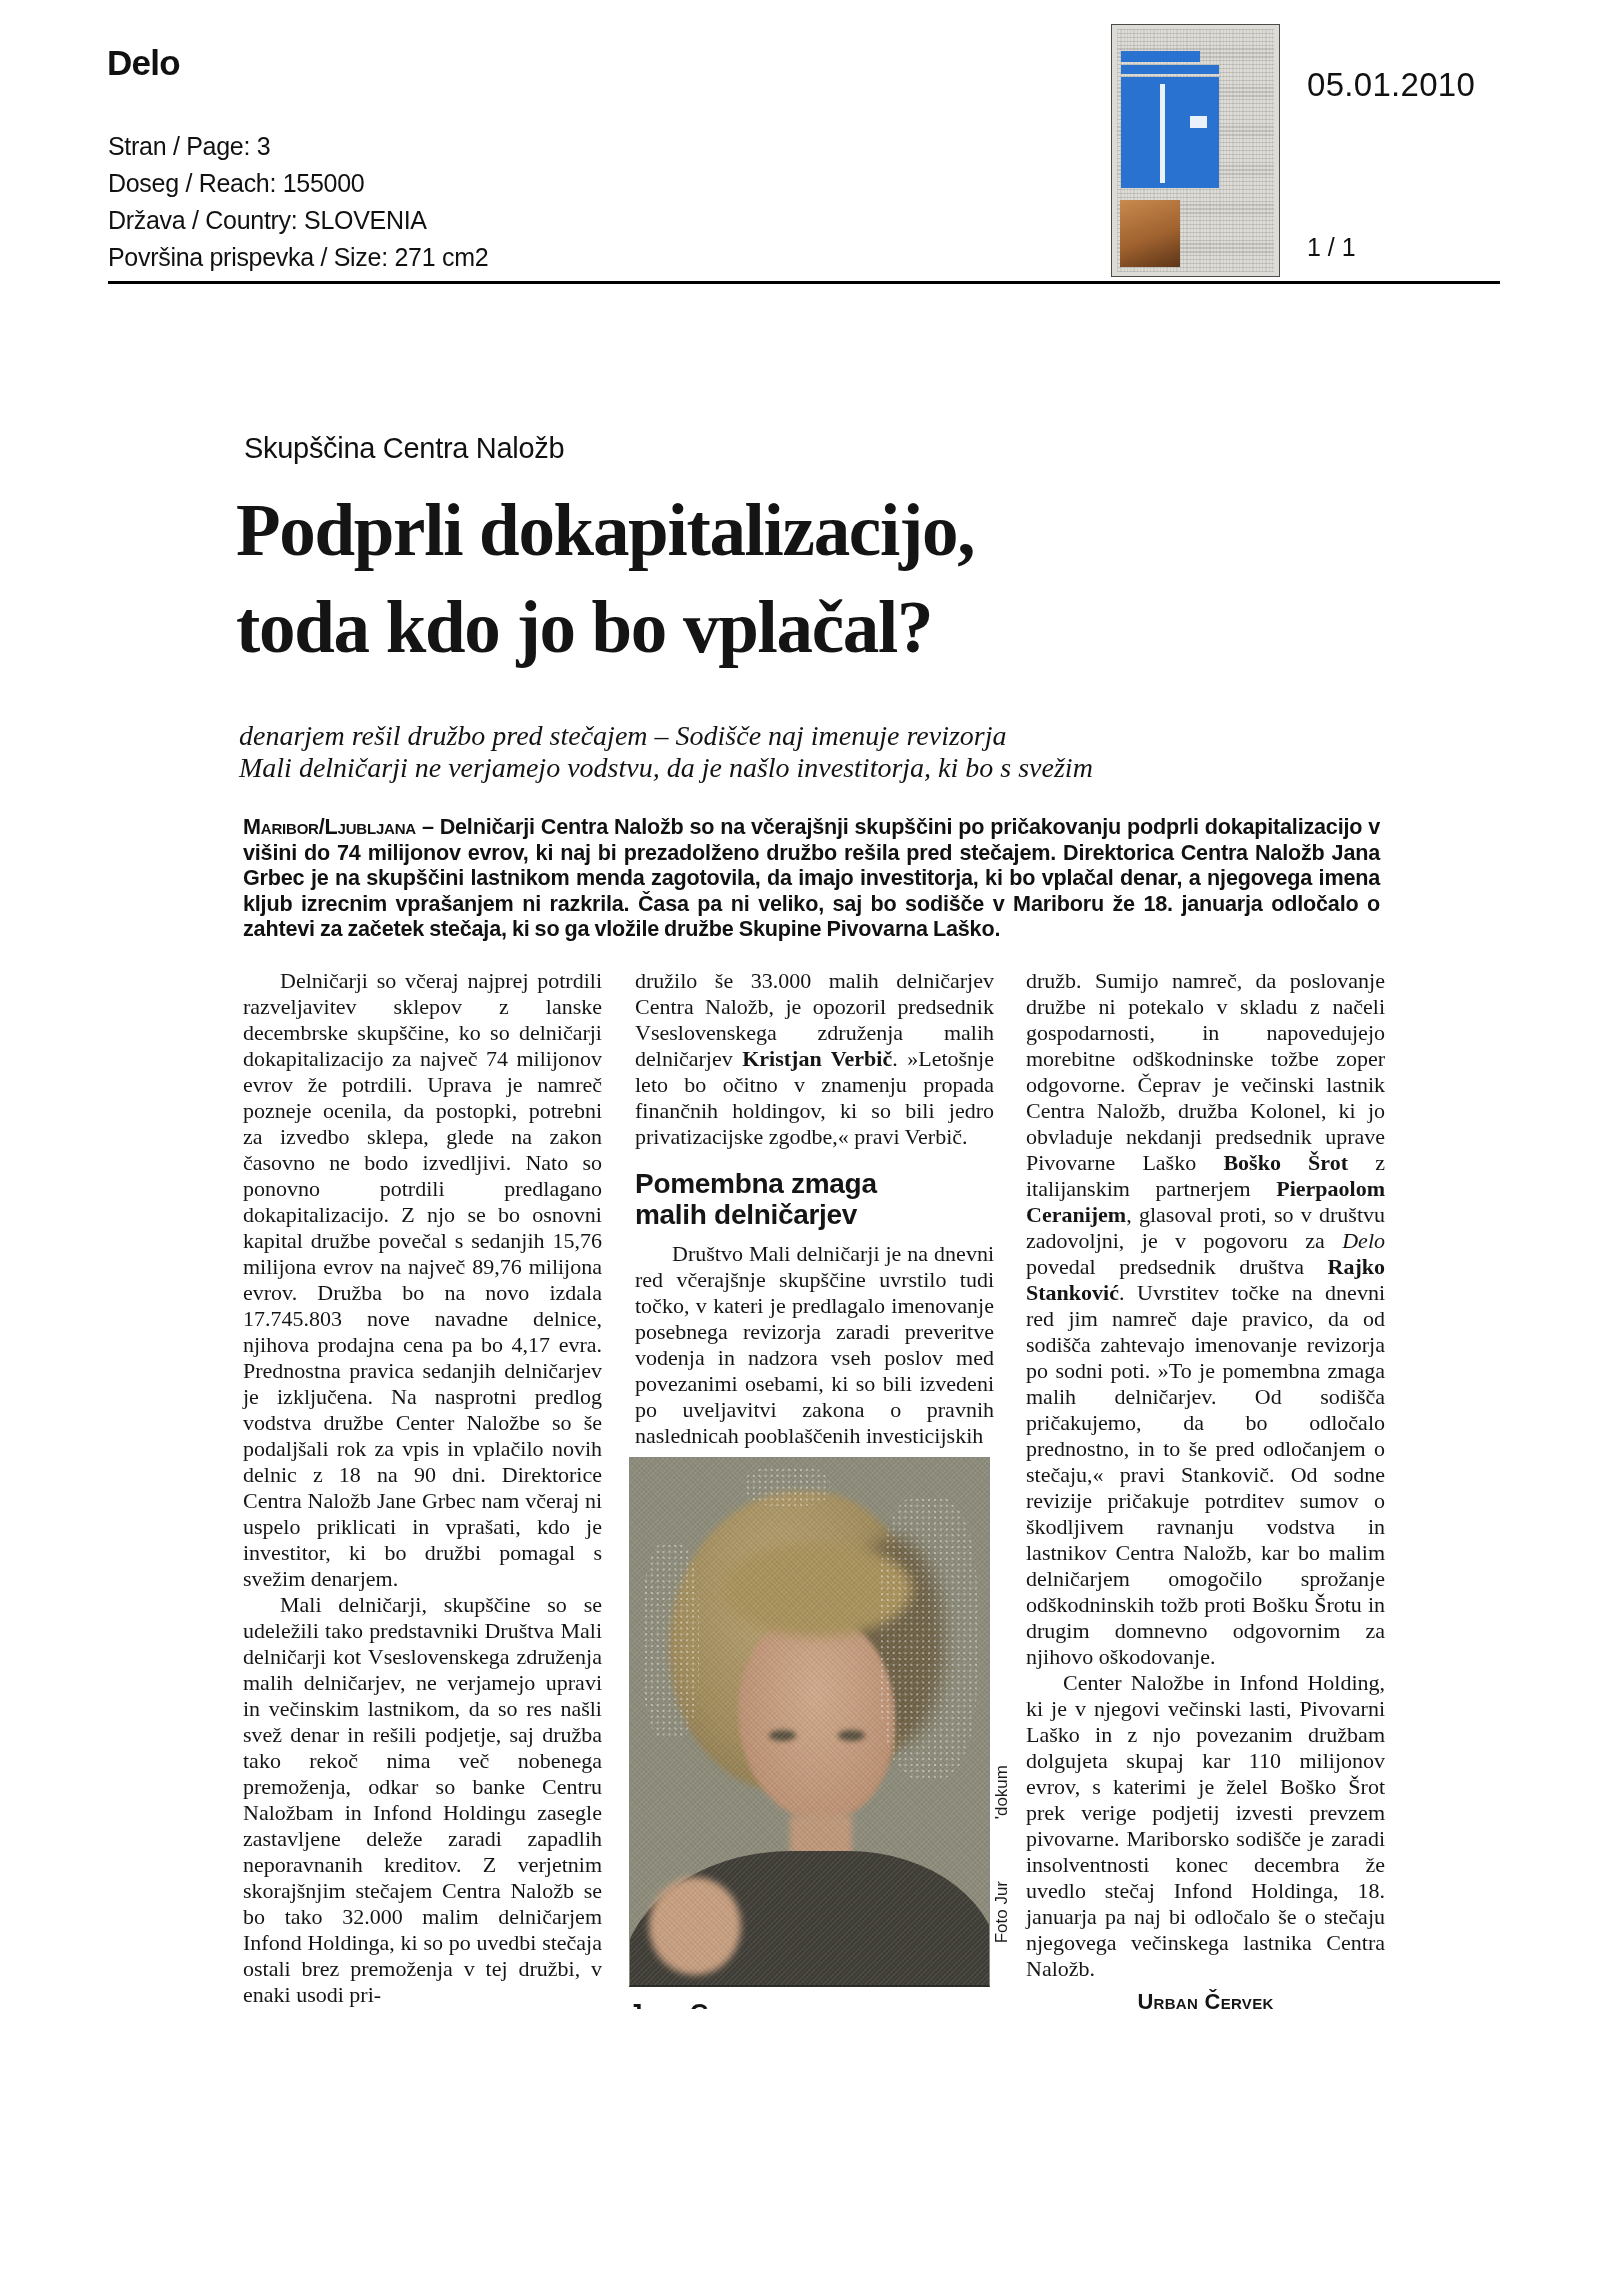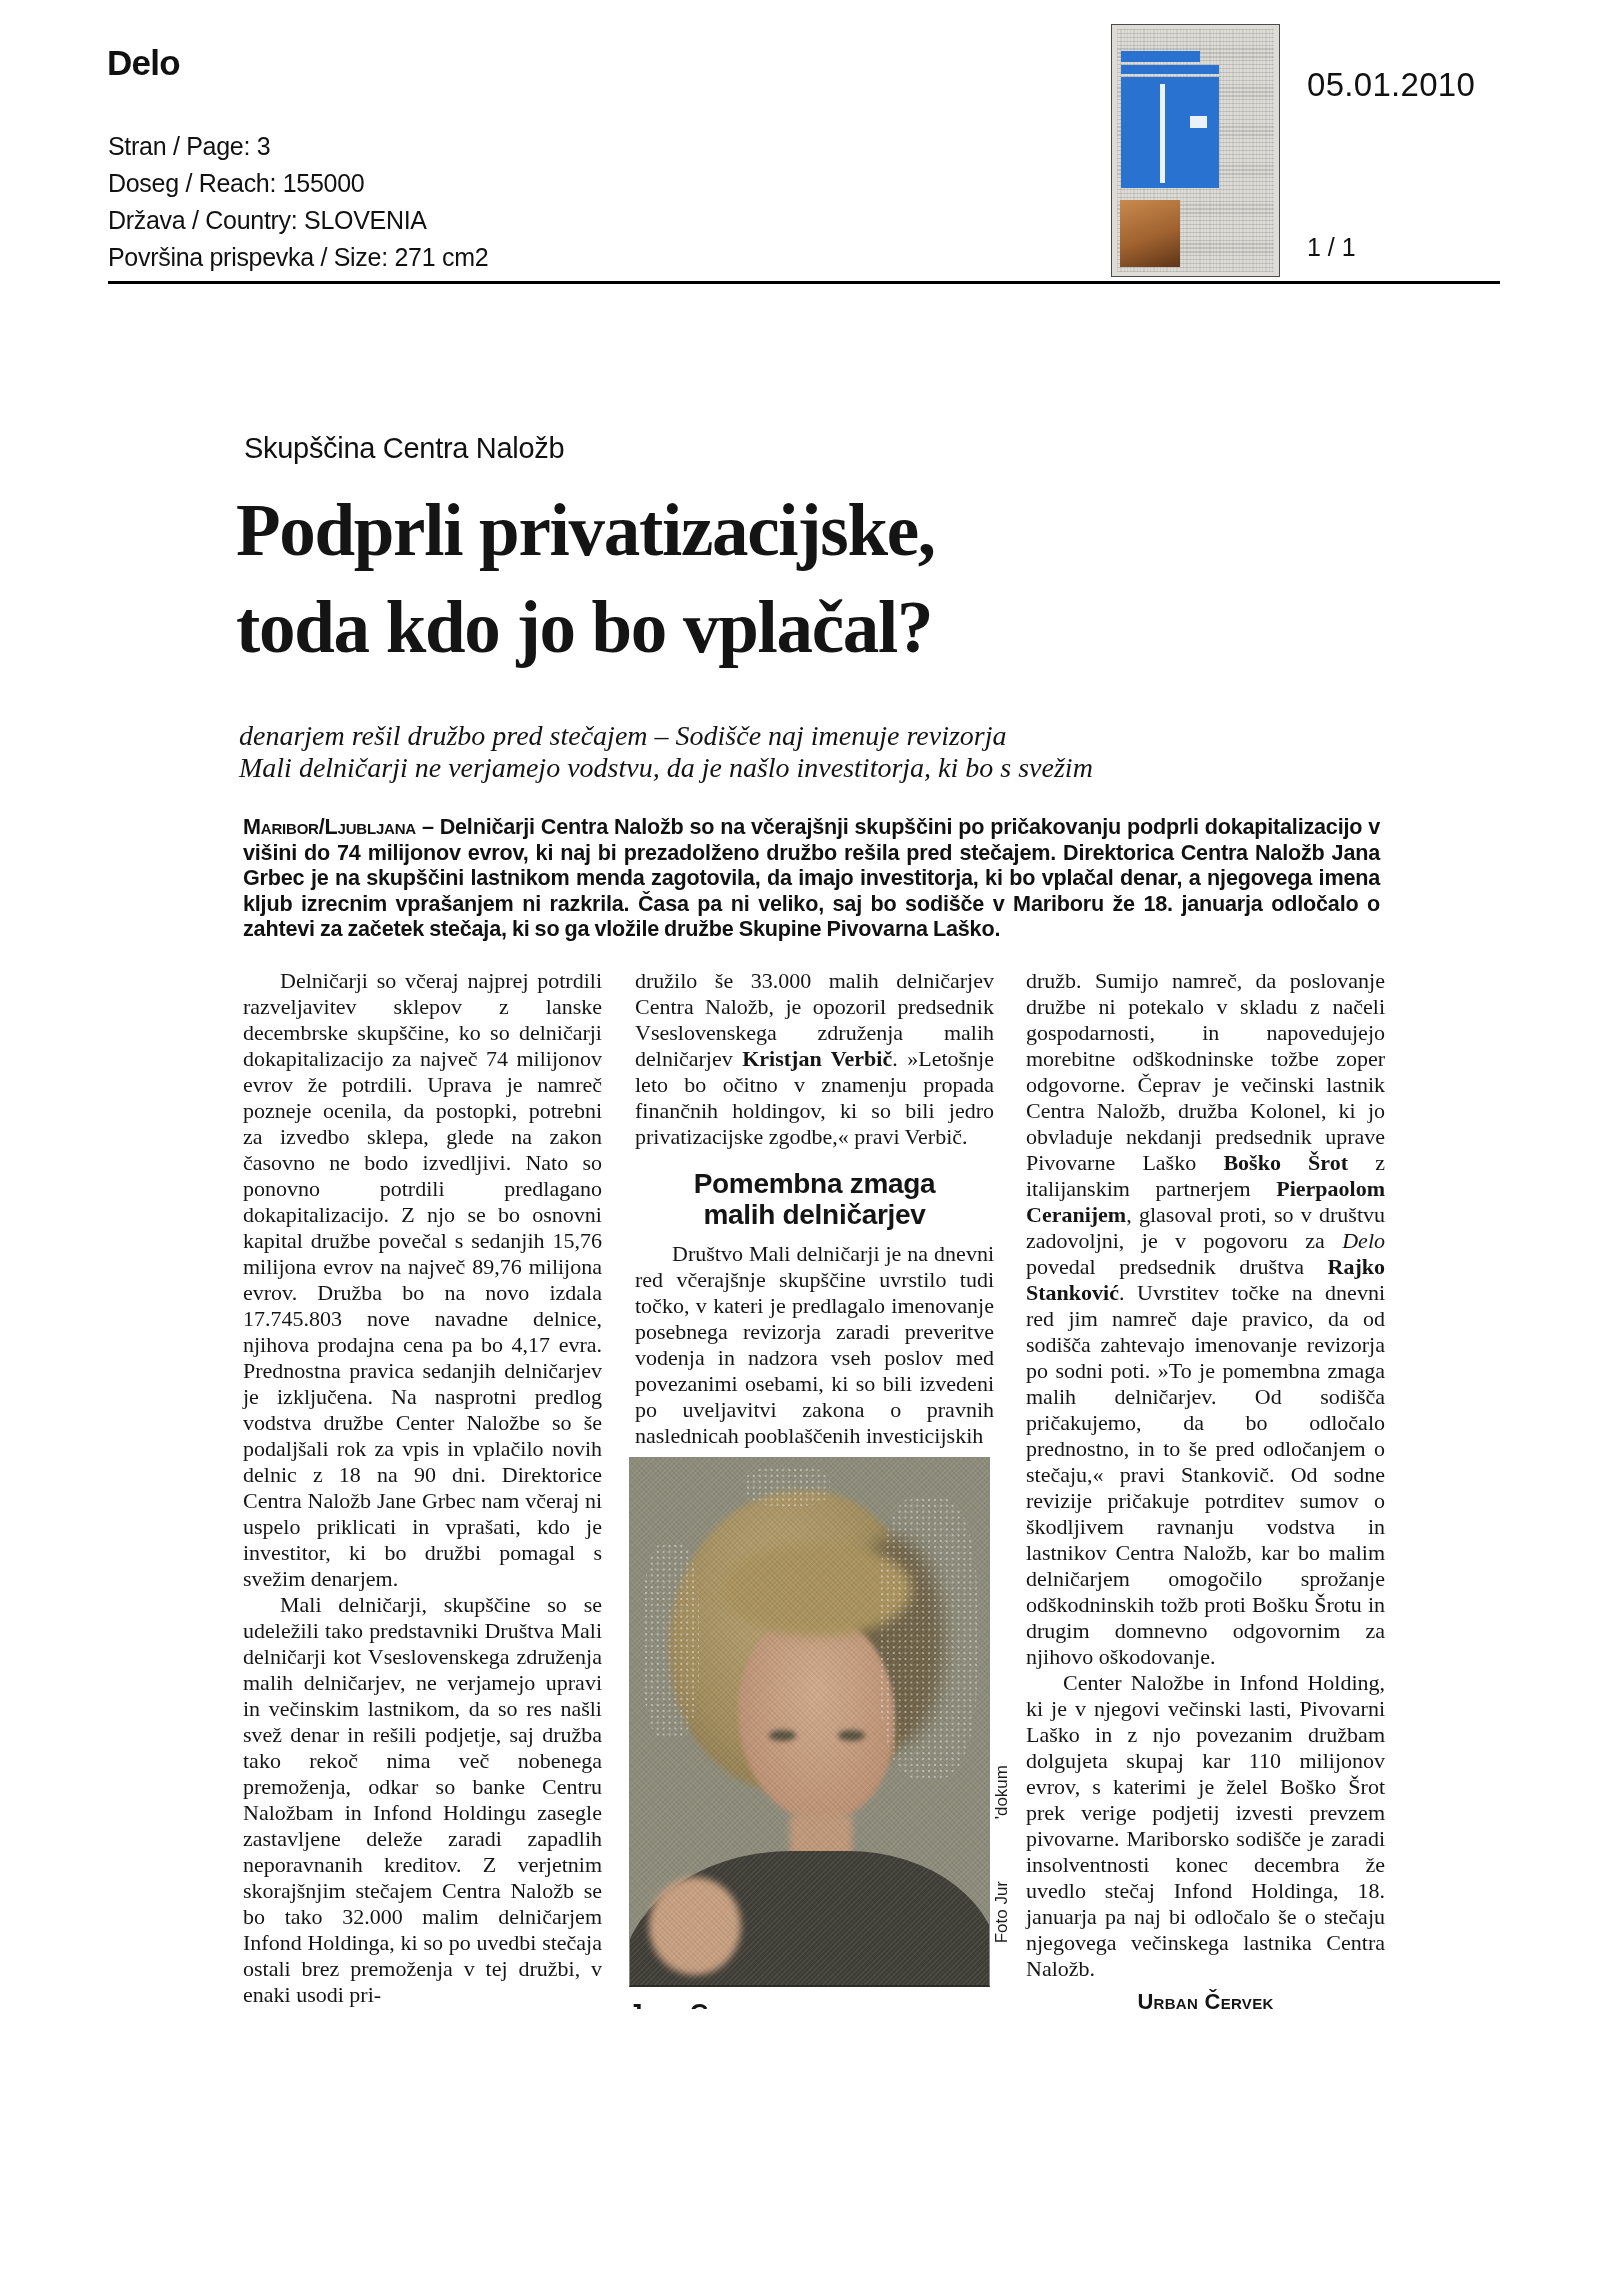--- a/index.html
+++ b/index.html
@@ -105,7 +105,7 @@
   <div class="kicker">Skupščina Centra Naložb</div>
 
   <div class="headline">
-    <div>Podprli privatizacijske,</div>
+    <div>Podprli dokapitalizacijo,</div>
     <div>toda kdo jo bo vplačal?</div>
   </div>
 

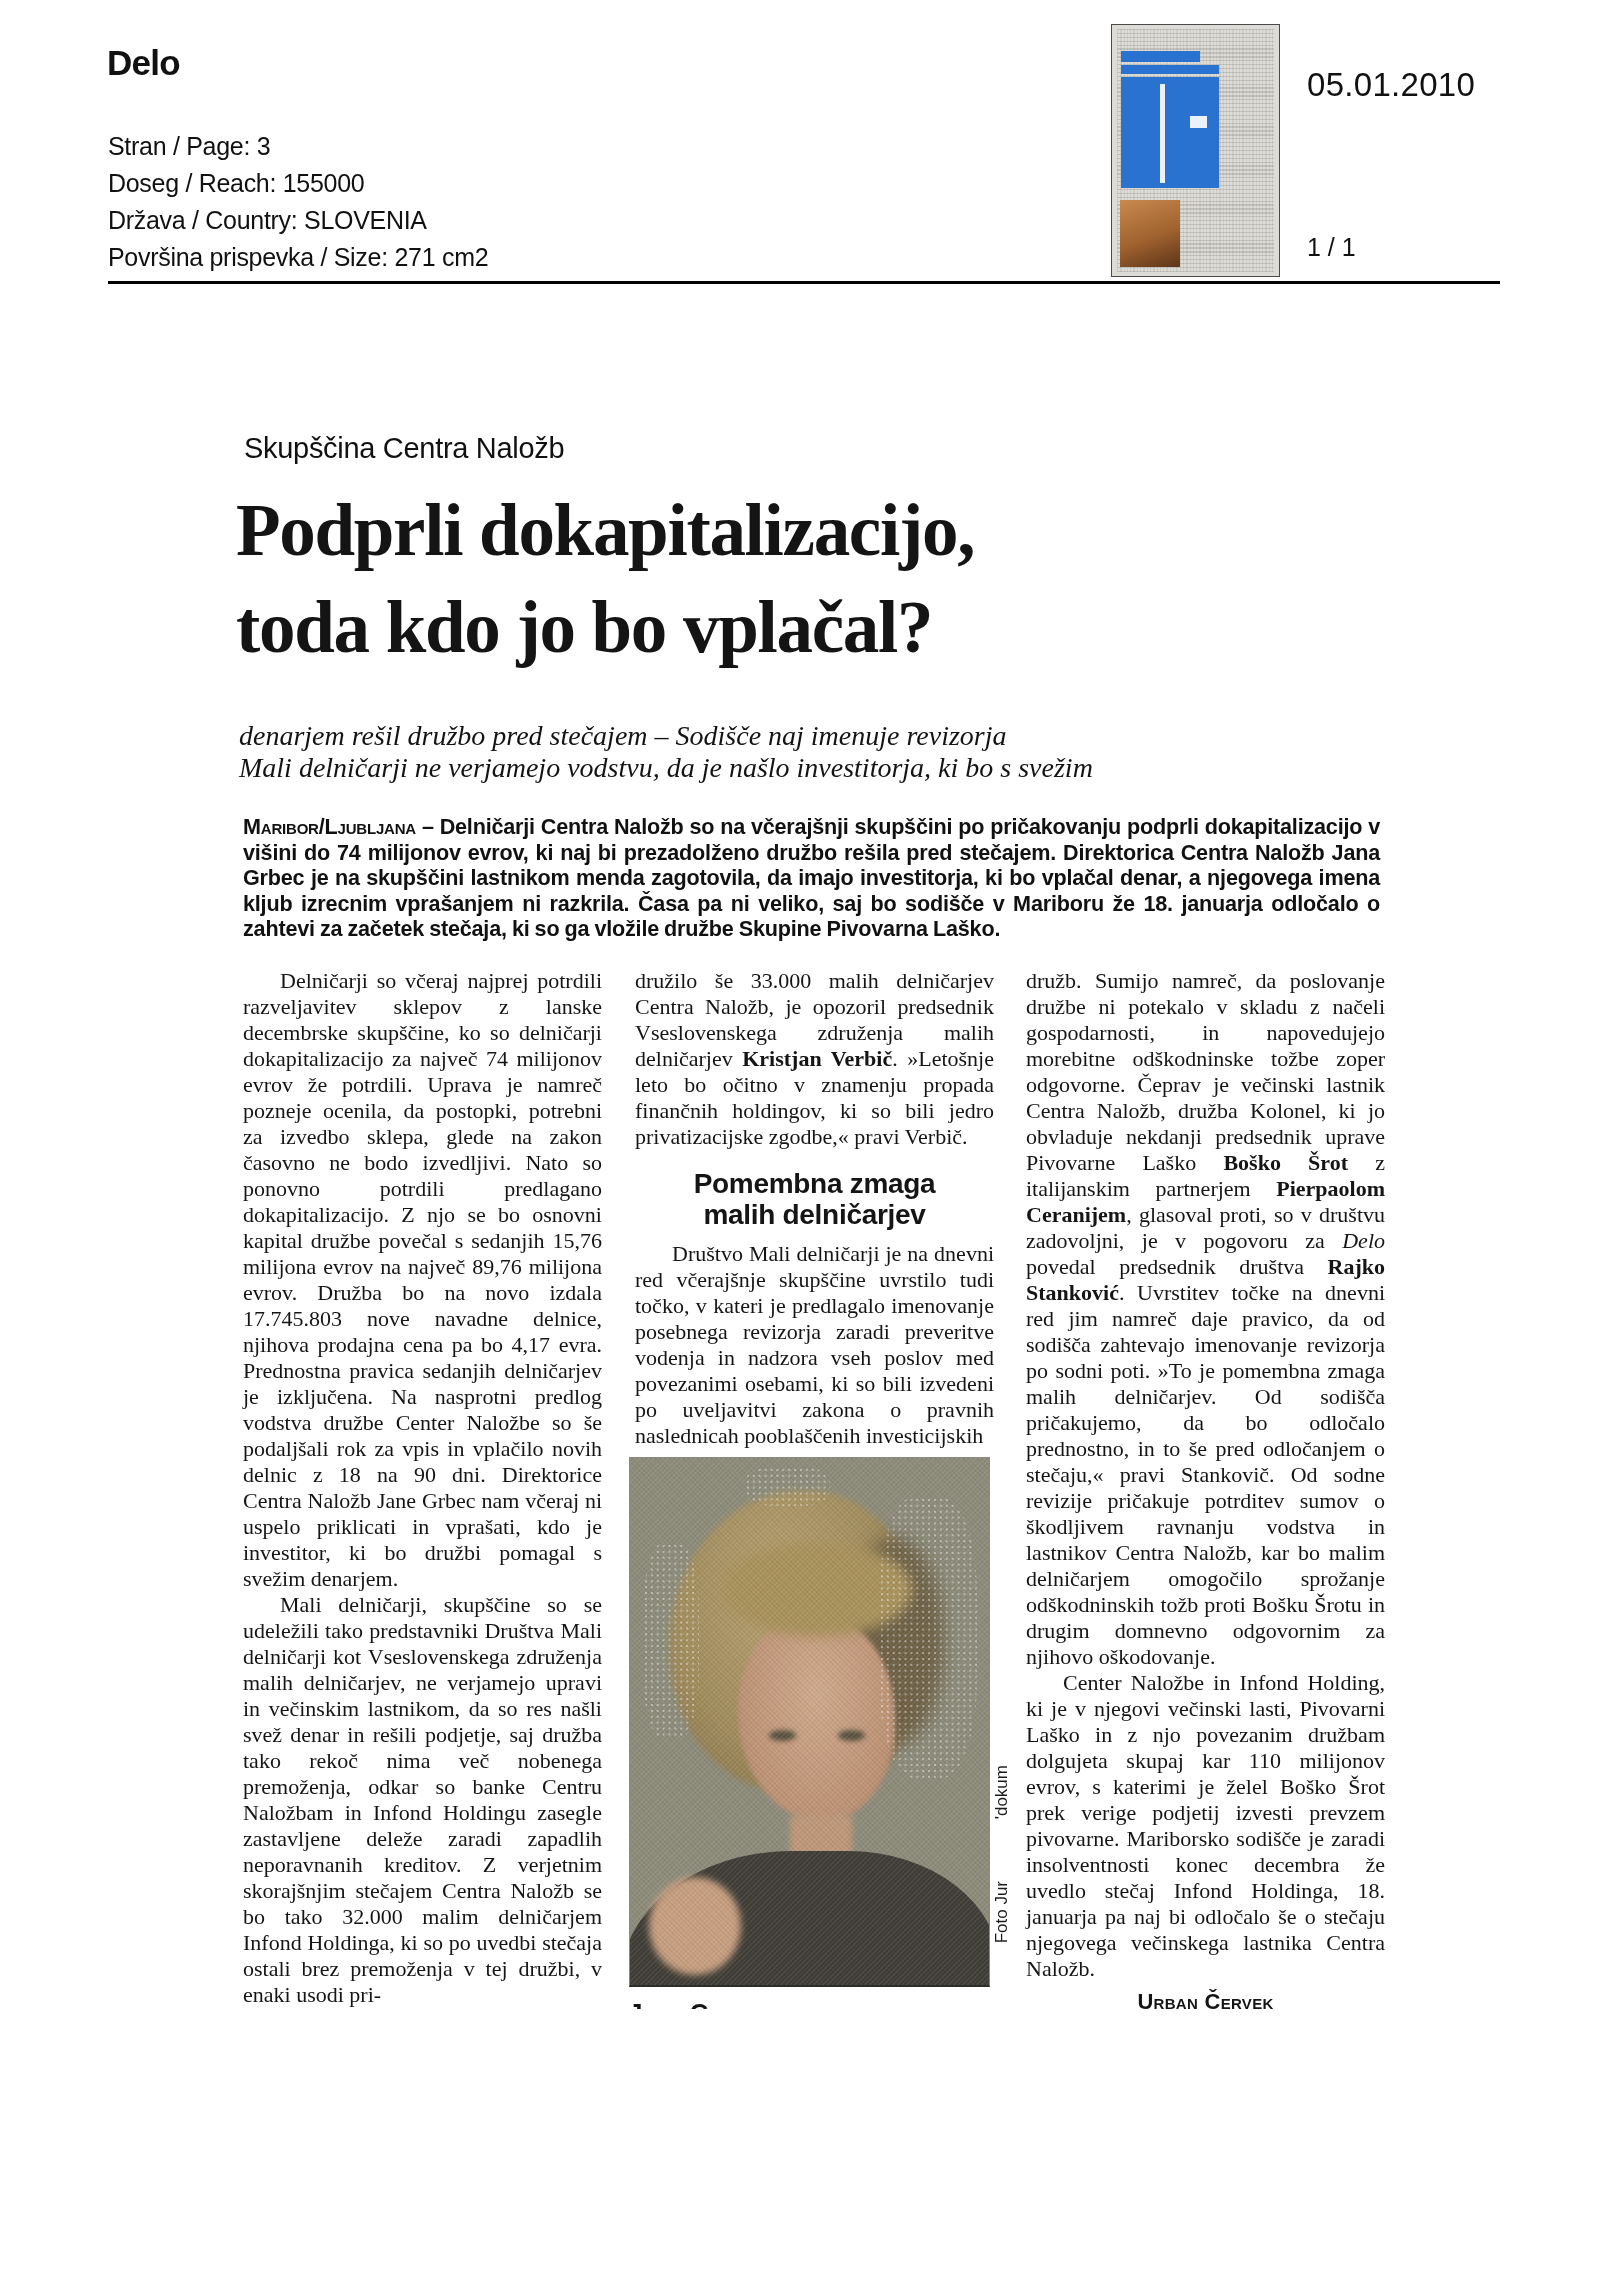--- a/index.html
+++ b/index.html
@@ -42,7 +42,7 @@
   .col-3{left:1026px;}
   .col p{margin:0;}
   .col p.indent{text-indent:37px;}
-  .col-subhead{font-family:"Liberation Sans",sans-serif;font-weight:bold;font-size:28px;line-height:31px;margin:18.3px 0 10.5px 0;text-align:center;letter-spacing:-0.3px;}
+  .col-subhead{font-family:"Liberation Sans",sans-serif;font-weight:bold;font-size:28px;line-height:31px;margin:18.3px 0 10.5px 0;text-align:left;letter-spacing:-0.3px;}
 
   
   .photo-block{position:relative;width:361px;margin-left:-6.5px;margin-top:7.9px;}

